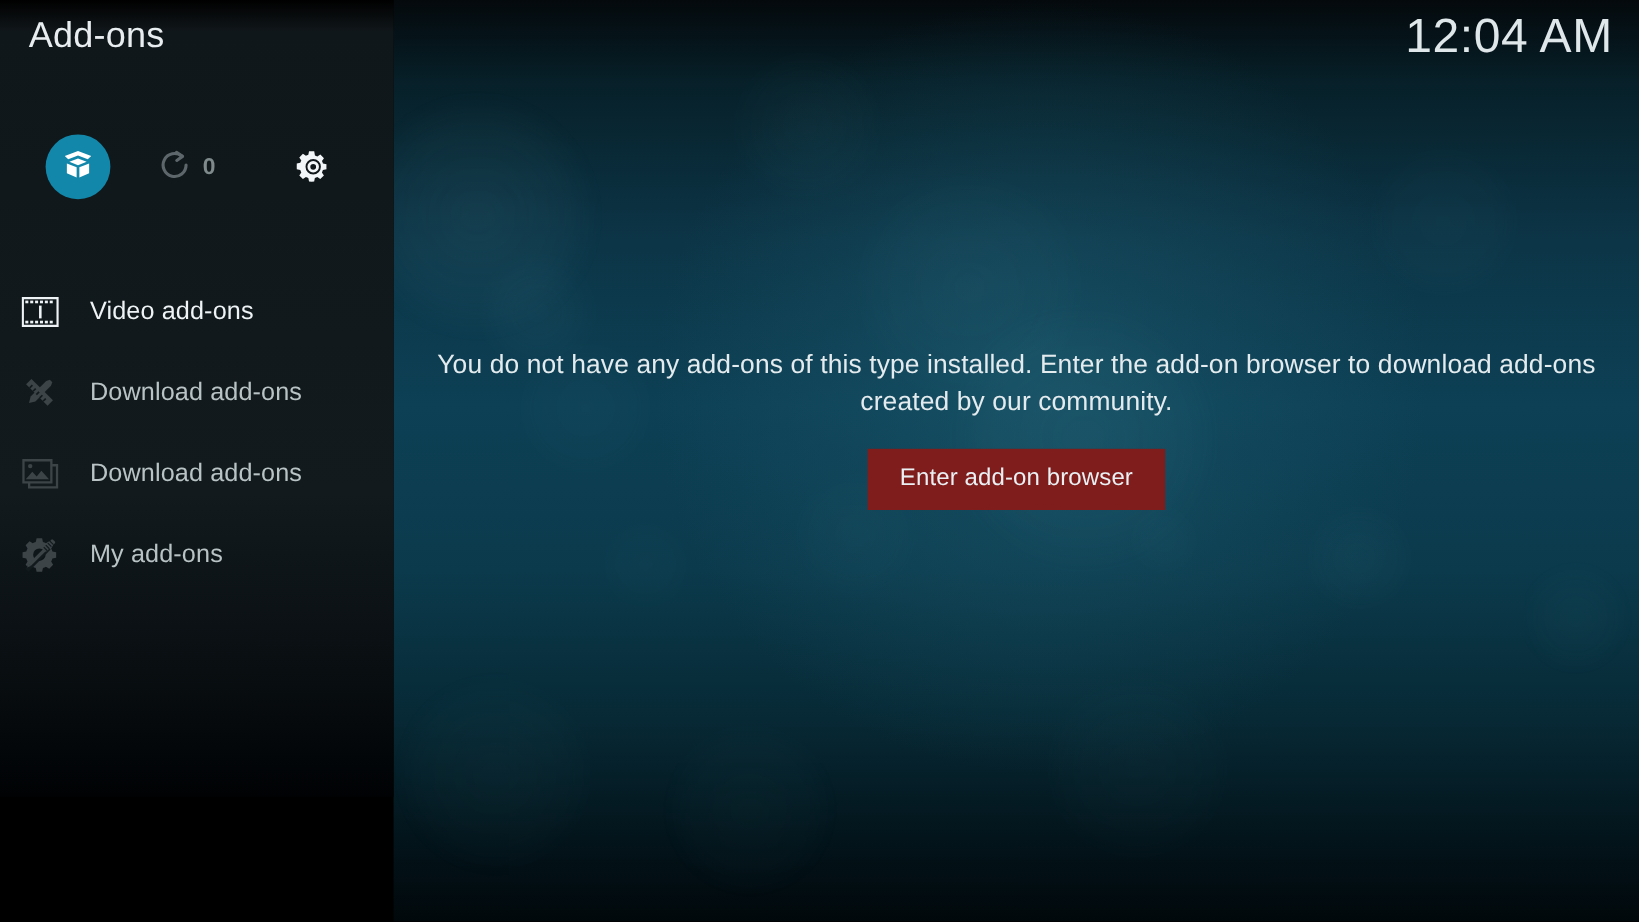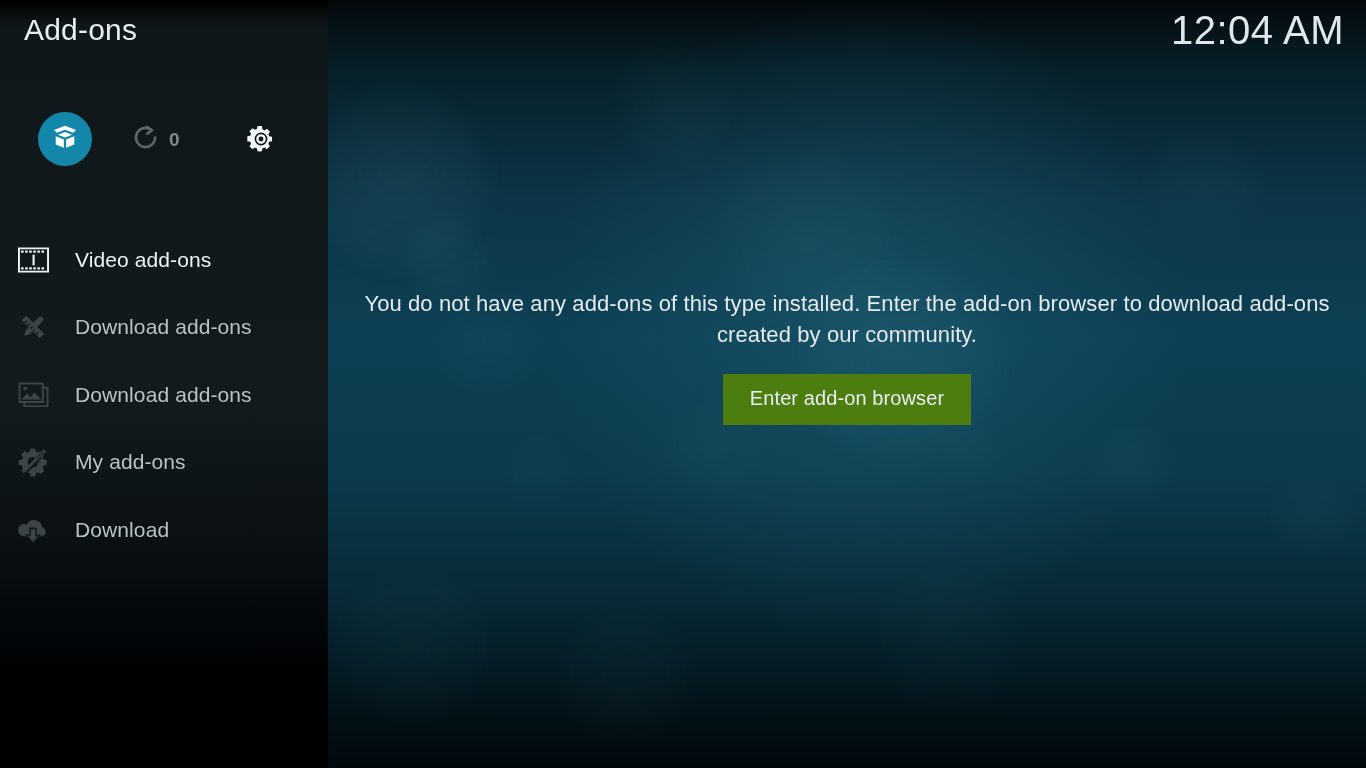--- a/index.html
+++ b/index.html
@@ -110,7 +110,7 @@
   }
   .browser-btn {
     margin-top:24px; padding:13px 27px 15px;
-    background:#4d7c0f; color:#e9eff2;
+    background:#7f1d1d; color:#e9eff2;
     font-size:20px; font-weight:300; letter-spacing:.1px;
     border:none; cursor:pointer;
   }

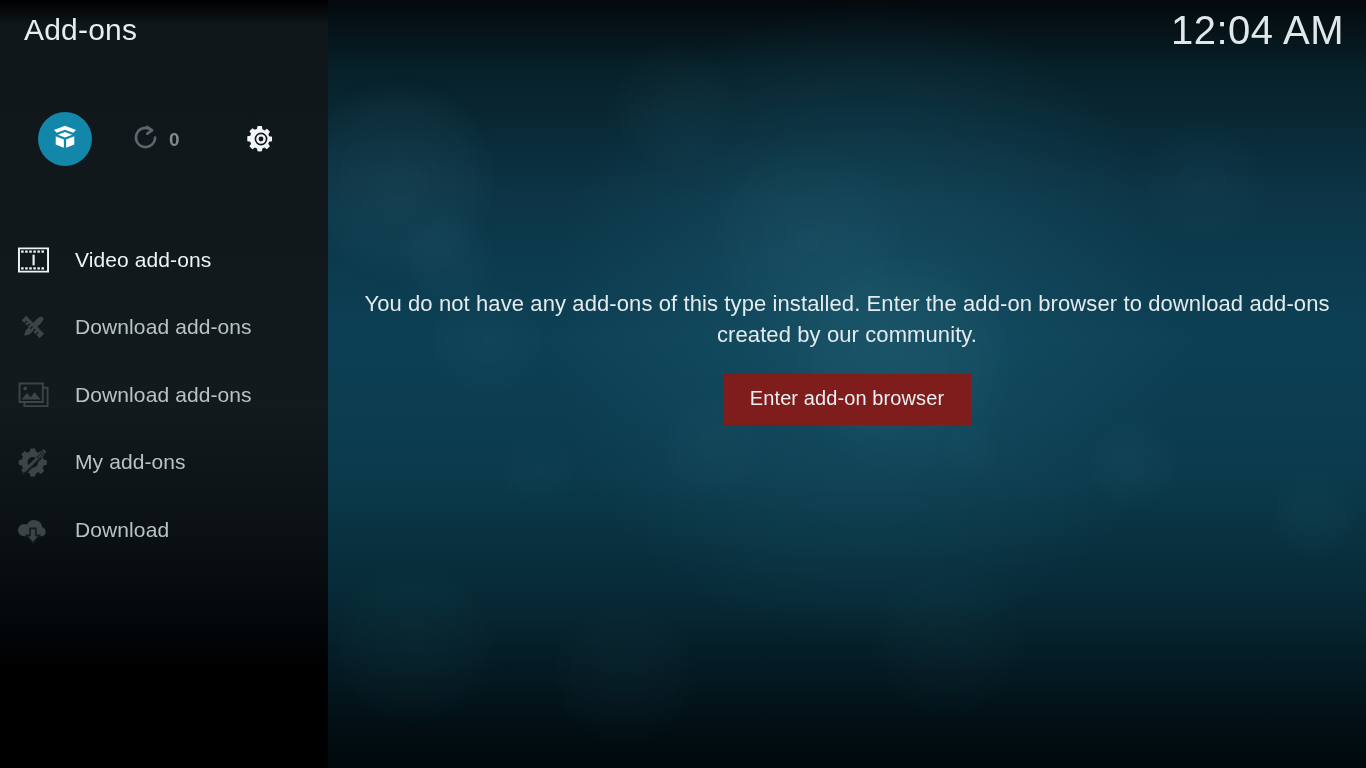--- a/index.html
+++ b/index.html
@@ -259,16 +259,6 @@
         <span class="menu-label">My add-ons</span>
       </div>
 
-      <div class="menu-item">
-        <span class="menu-icon">
-          <svg width="32" height="28" viewBox="0 0 32 28" fill="currentColor">
-            <path d="M25.2 11.3a8.1 8.1 0 0 0-15.4-2.6A6.1 6.1 0 0 0 1 14.2a6.1 6.1 0 0 0 6.1 6.1h17.6a4.6 4.6 0 0 0 .5-9z"></path>
-            <path d="M13.1 12.4h5.8v7h3.6l-6.5 7.6-6.5-7.6h3.6z"></path>
-            <path d="M13.1 12.4h5.8v7h3.6l-6.5 7.6-6.5-7.6h3.6z" stroke="#121a1d" stroke-width="1.6" fill="currentColor"></path>
-          </svg>
-        </span>
-        <span class="menu-label">Download</span>
-      </div>
 
     </div>
   </div>

